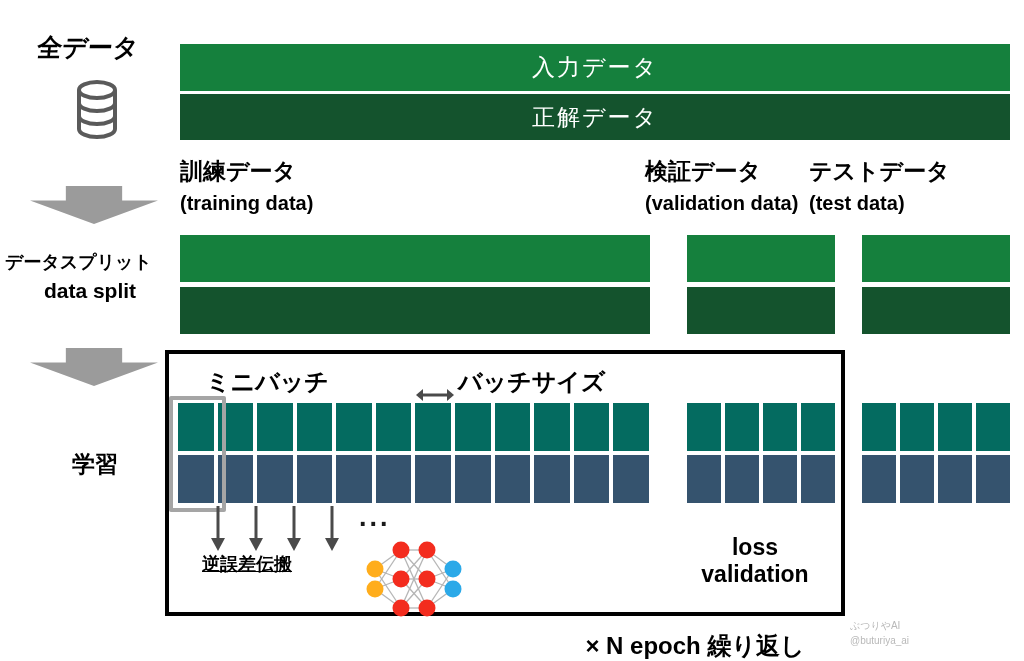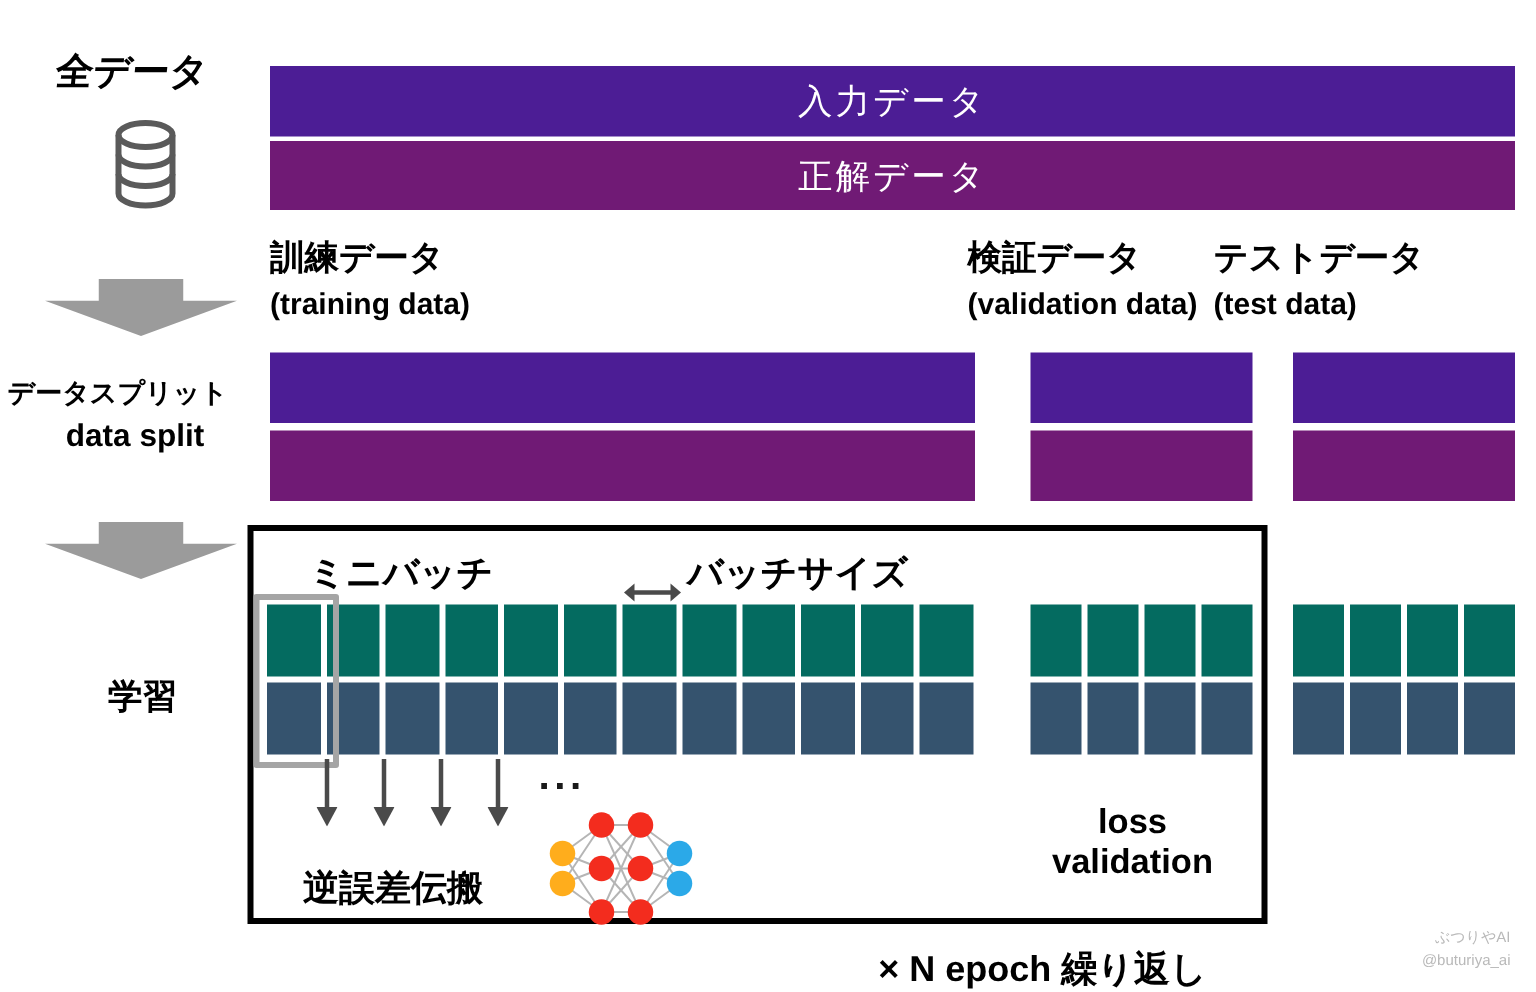--- a/index.html
+++ b/index.html
@@ -14,7 +14,7 @@
   
   .bar { position:absolute; display:flex; align-items:center; justify-content:center;
          color:#fff; font-size:23px; font-weight:500; letter-spacing:2px; }
-  .bar-teal  { background:#4c1d95; }
+  .bar-teal  { background:#15803d; }
   .bar-slate { background:#701a75; }
 
   

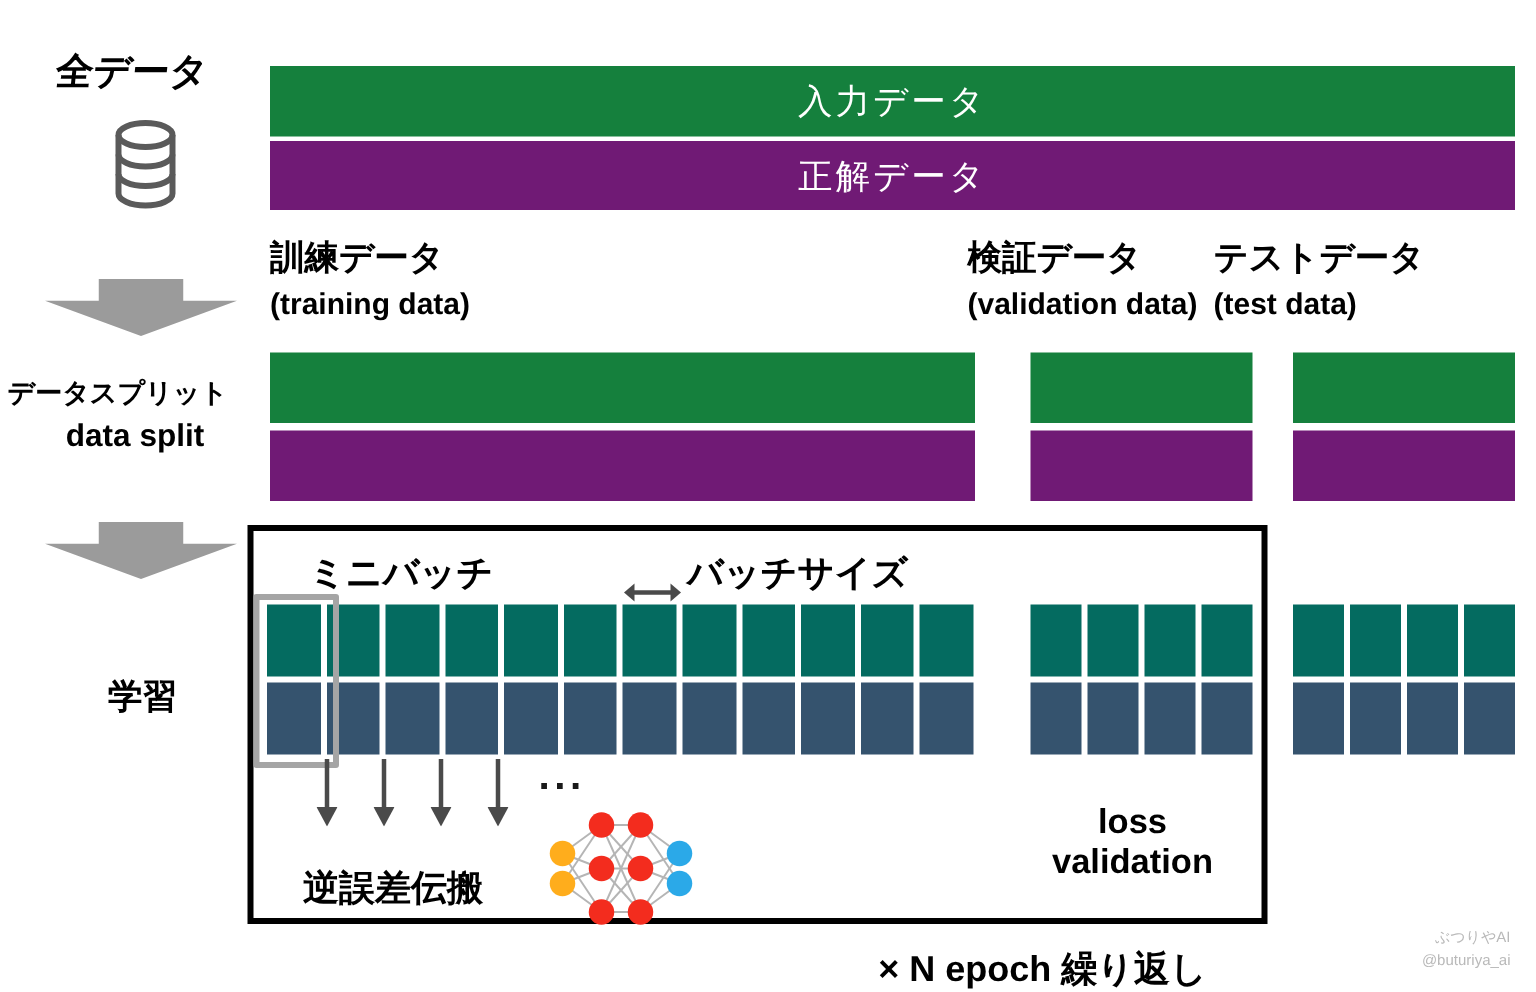--- a/index.html
+++ b/index.html
@@ -15,7 +15,7 @@
   .bar { position:absolute; display:flex; align-items:center; justify-content:center;
          color:#fff; font-size:23px; font-weight:500; letter-spacing:2px; }
   .bar-teal  { background:#15803d; }
-  .bar-slate { background:#701a75; }
+  .bar-slate { background:#14532d; }
 
   
   .src-label { font-size:25px; font-weight:bold; transform:skewX(-6deg); text-align:center; }

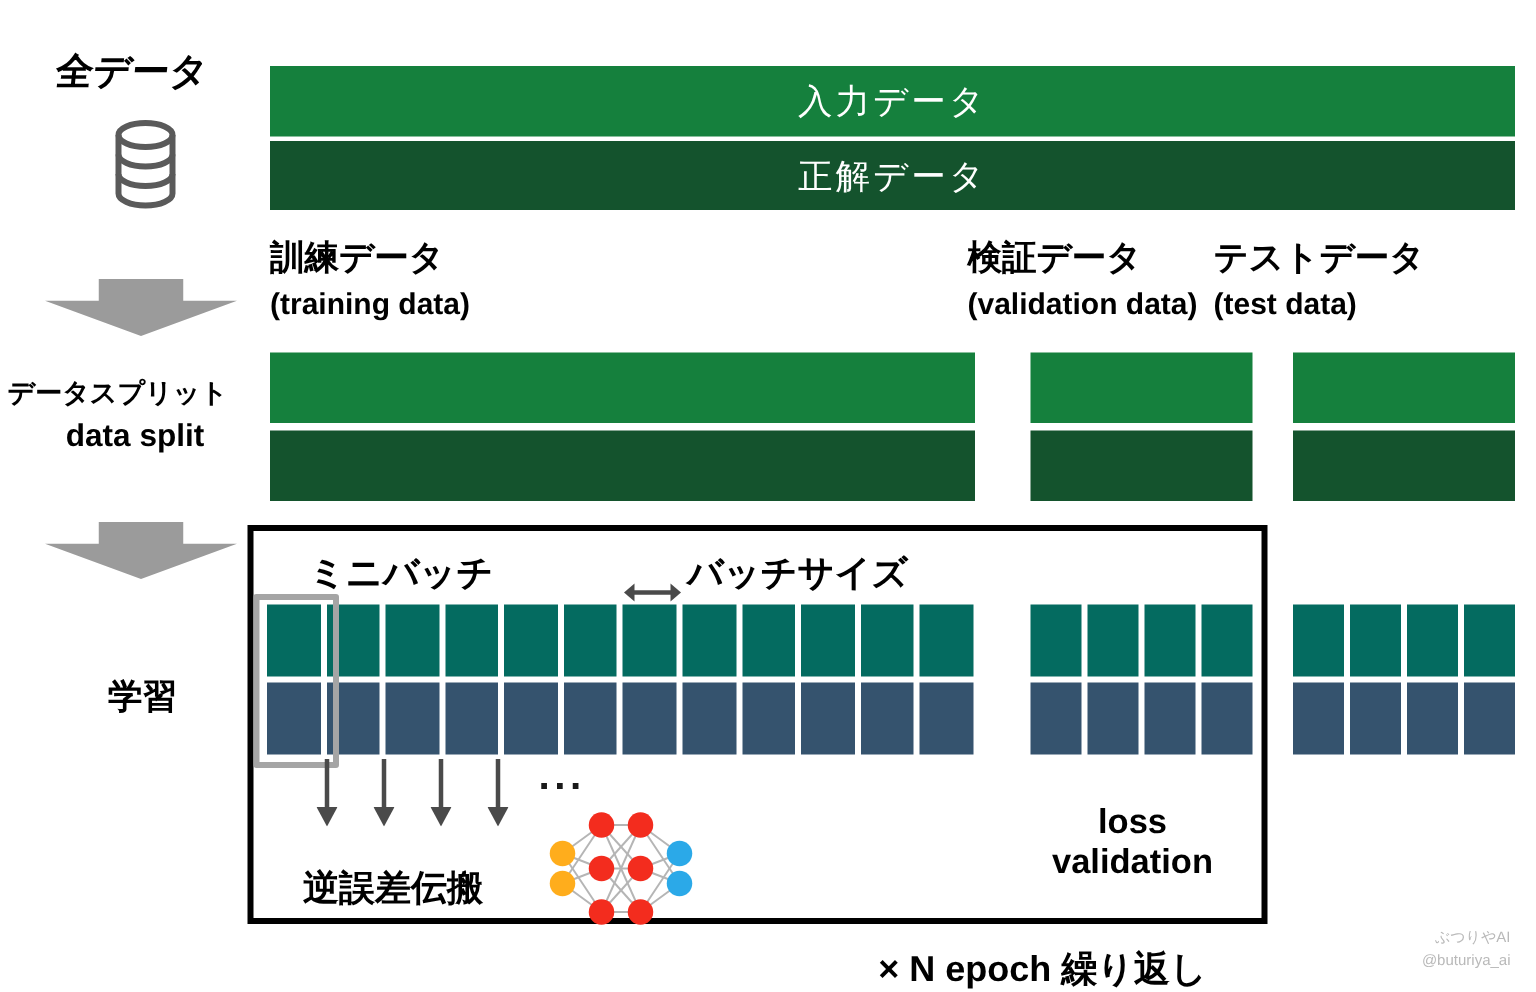--- a/index.html
+++ b/index.html
@@ -210,7 +210,7 @@
 
   <div class="ellipsis" style="left:359px; top:502px;">...</div>
 
-  <div class="inbox-label" style="left:202px; top:576px; font-size:24px;">逆誤差伝搬</div>
+  <div class="inbox-label" style="left:202px; top:552px; font-size:18px;text-decoration:underline;">逆誤差伝搬</div>
 
   <span class="abs" style="left:366px; top:541px;">
     <svg width="96" height="76" viewBox="0 0 96 76">

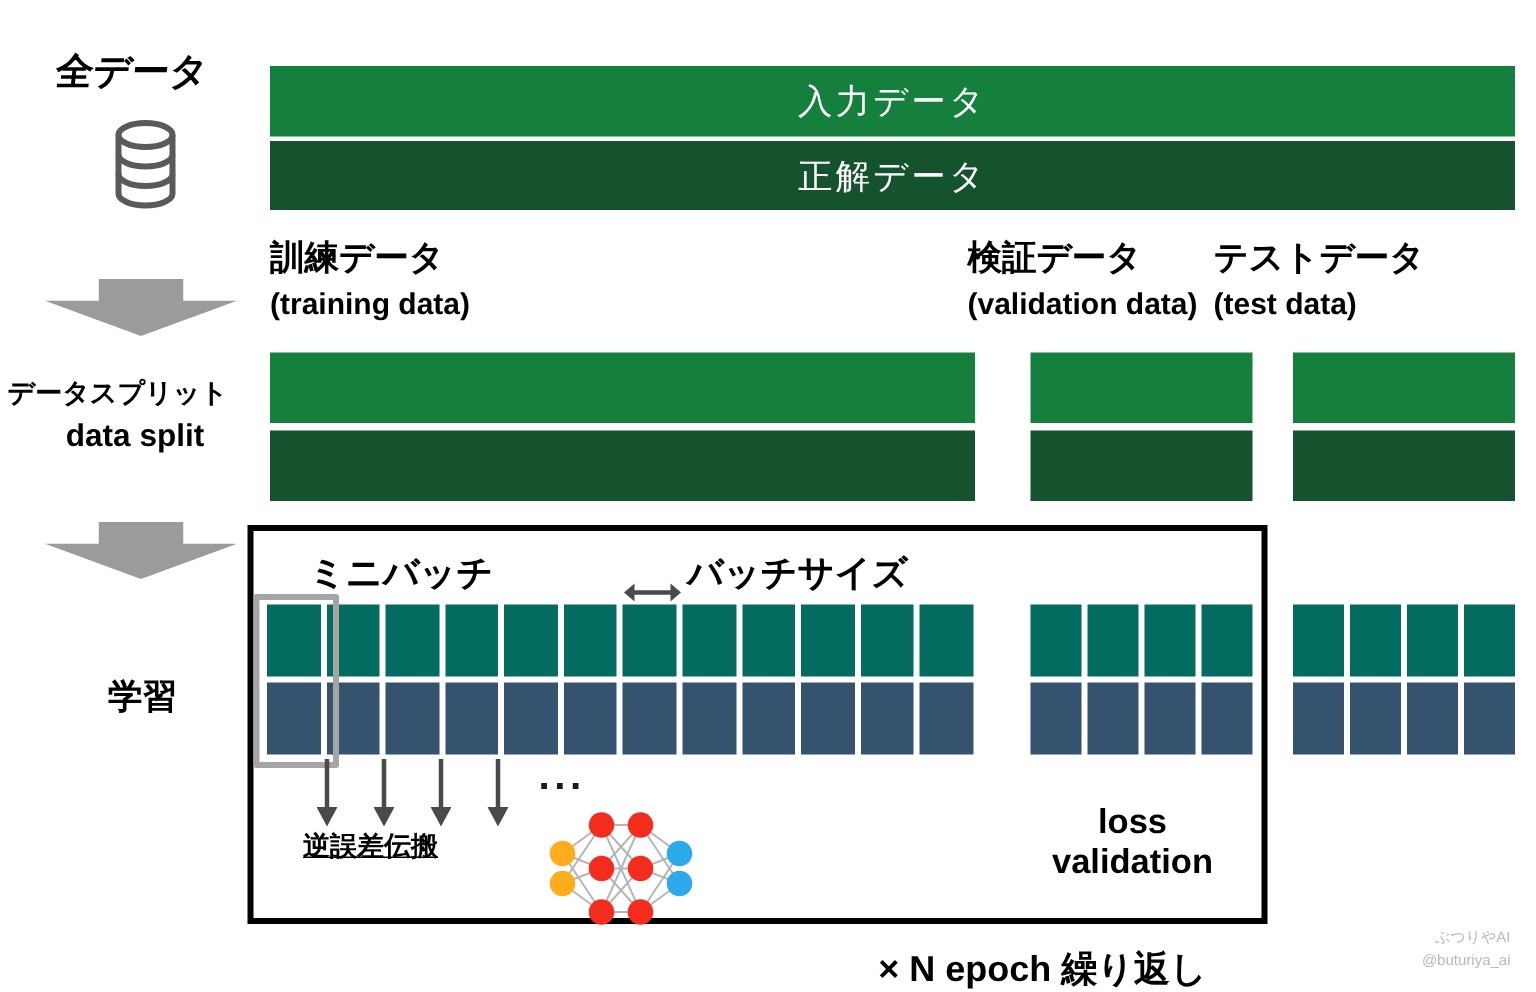--- a/index.html
+++ b/index.html
@@ -54,7 +54,7 @@
 
   .epoch-note { position:absolute; font-size:24px; font-weight:bold; text-align:center; }
 
-  .watermark { position:absolute; text-align:right; font-size:10px; line-height:15px; color:#B9B9B9; }
+  .watermark { position:absolute; text-align:left; font-size:10px; line-height:15px; color:#B9B9B9; }
 
   svg { display:block; }
 </style>

